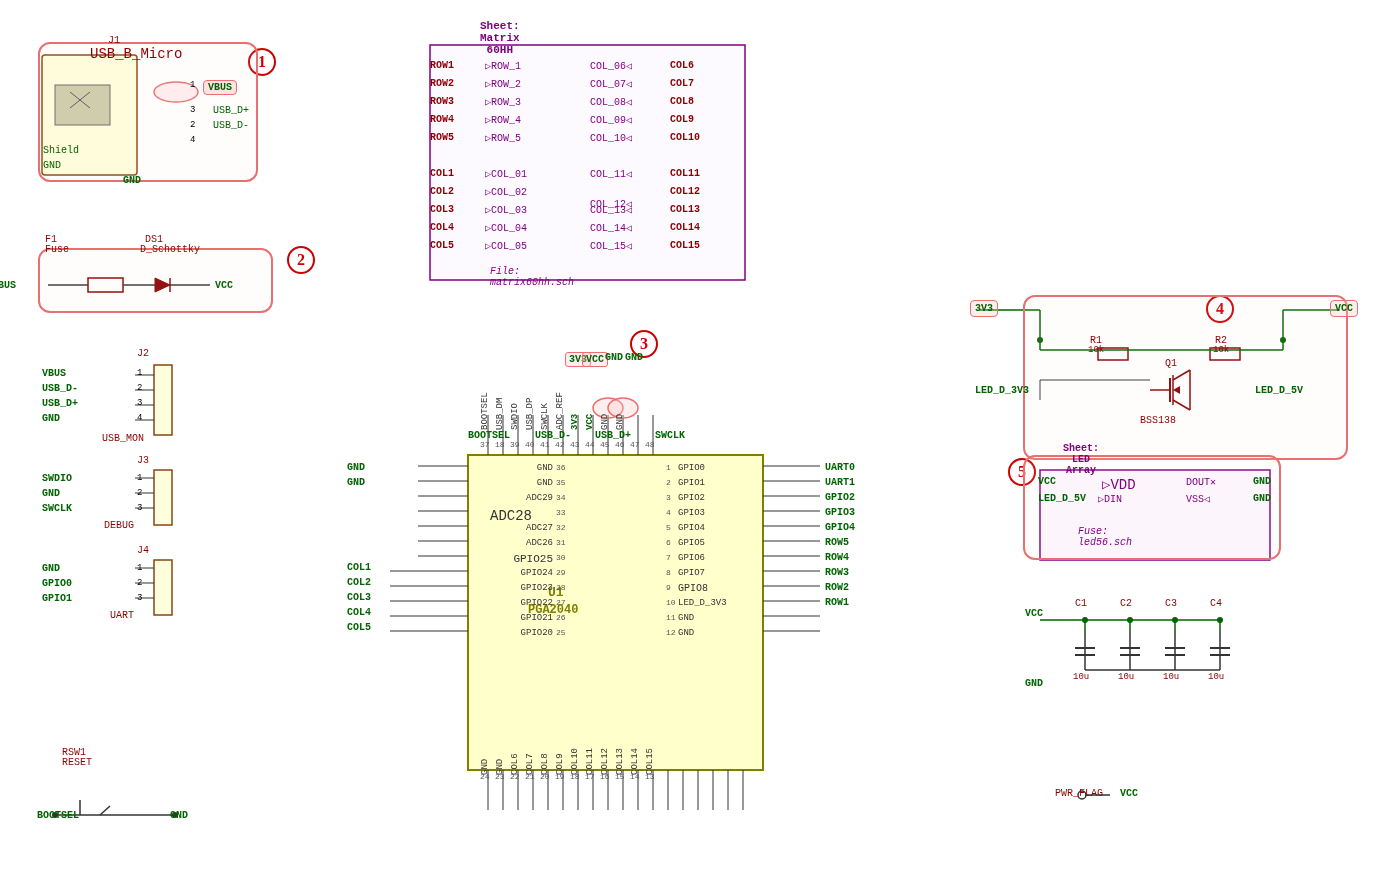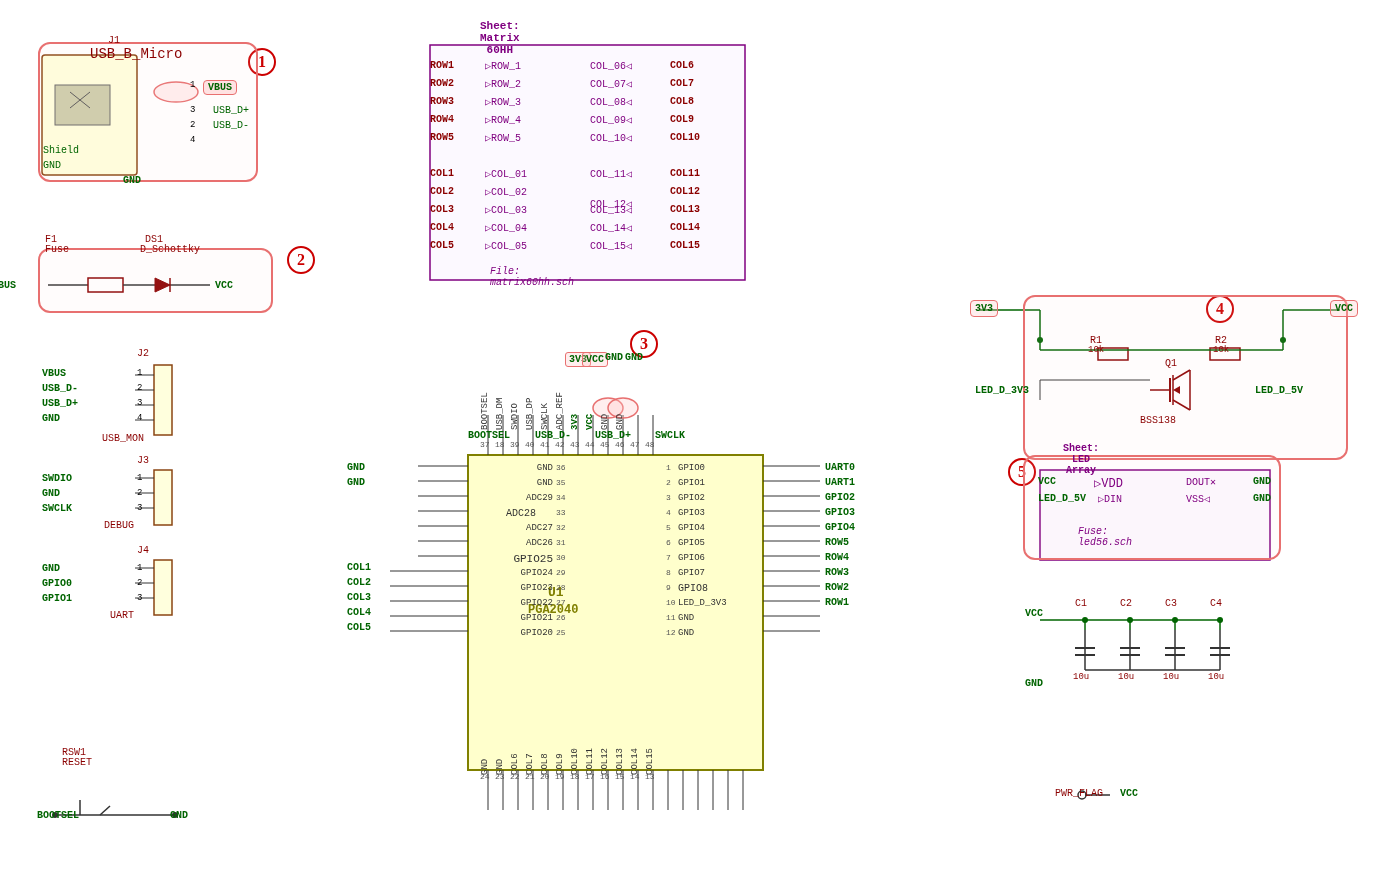--- a/index.html
+++ b/index.html
@@ -571,7 +571,7 @@
 
   <div style="position:absolute; left:0px; top:35px; color:#006400; font-size:10px; font-weight:bold">LED_D_5V</div>
 
-  <div style="position:absolute; left:56px; top:18px; color:#800080; font-size:12px">▷VDD</div>
+  <div style="position:absolute; left:64px; top:18px; color:#800080; font-size:14px">▷VDD</div>
 
   <div style="position:absolute; left:60px; top:35px; color:#800080; font-size:10px">▷DIN</div>
 

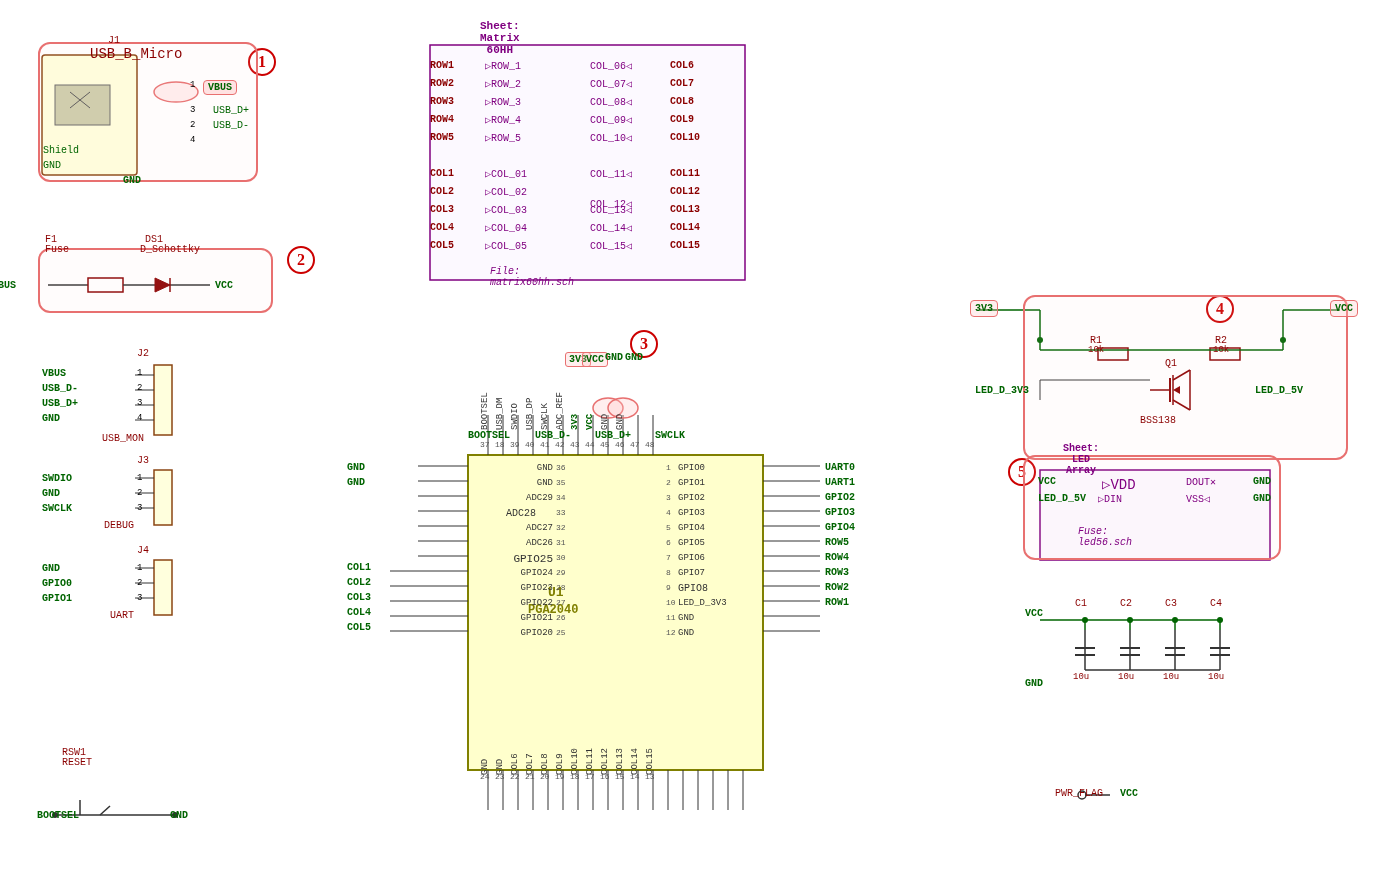--- a/index.html
+++ b/index.html
@@ -417,7 +417,7 @@
   <div style="position:absolute; left:5px; top:8px; color:#333; font-size:9px; text-align:right; width:80px">GND</div>
   <div style="position:absolute; left:5px; top:23px; color:#333; font-size:9px; text-align:right; width:80px">GND</div>
   <div style="position:absolute; left:5px; top:38px; color:#333; font-size:9px; text-align:right; width:80px">ADC29</div>
-  <div style="position:absolute; left:13px; top:53px; color:#333; font-size:10px; text-align:center; width:80px">ADC28</div>
+  <div style="position:absolute; left:22px; top:53px; color:#333; font-size:14px; text-align:left; width:80px">ADC28</div>
   <div style="position:absolute; left:5px; top:68px; color:#333; font-size:9px; text-align:right; width:80px">ADC27</div>
   <div style="position:absolute; left:5px; top:83px; color:#333; font-size:9px; text-align:right; width:80px">ADC26</div>
   <div style="position:absolute; left:5px; top:98px; color:#333; font-size:11px; text-align:right; width:80px">GPIO25</div>

